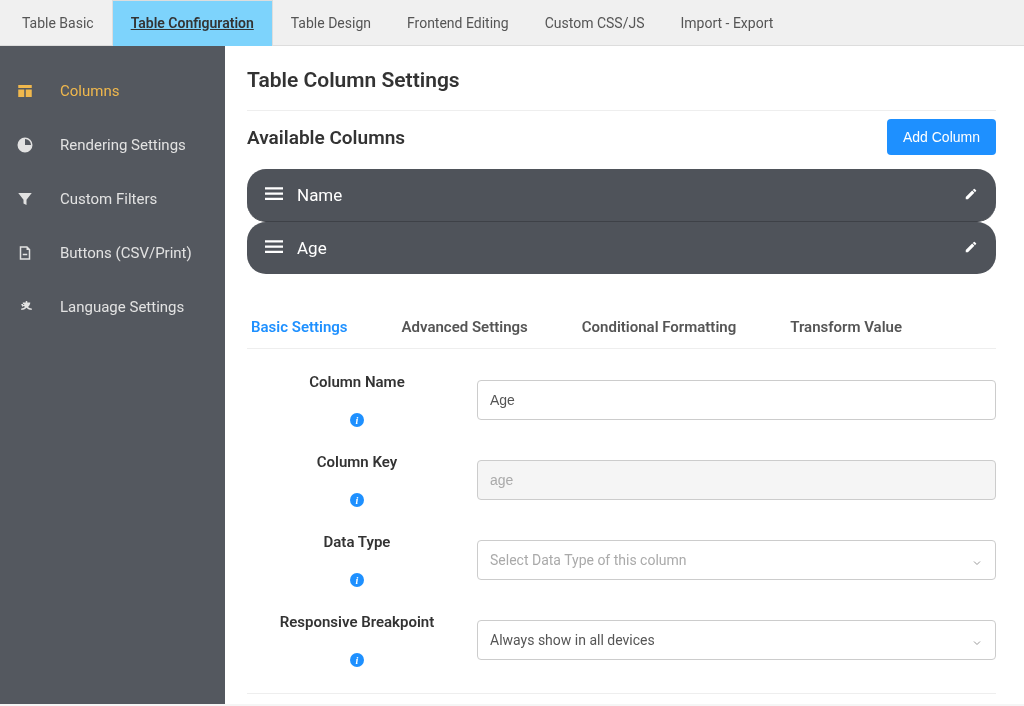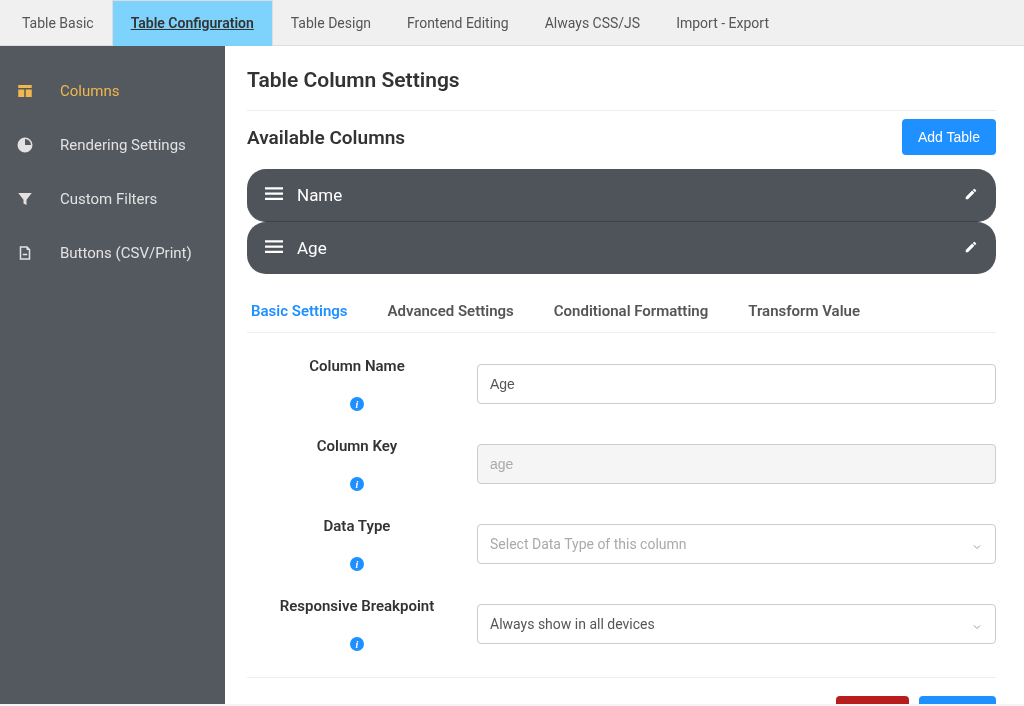--- a/index.html
+++ b/index.html
@@ -64,7 +64,7 @@
   <div class="top-tab active">Table Configuration</div>
   <div class="top-tab">Table Design</div>
   <div class="top-tab">Frontend Editing</div>
-  <div class="top-tab">Always CSS/JS</div>
+  <div class="top-tab">Custom CSS/JS</div>
   <div class="top-tab">Import - Export</div>
 </div>
 

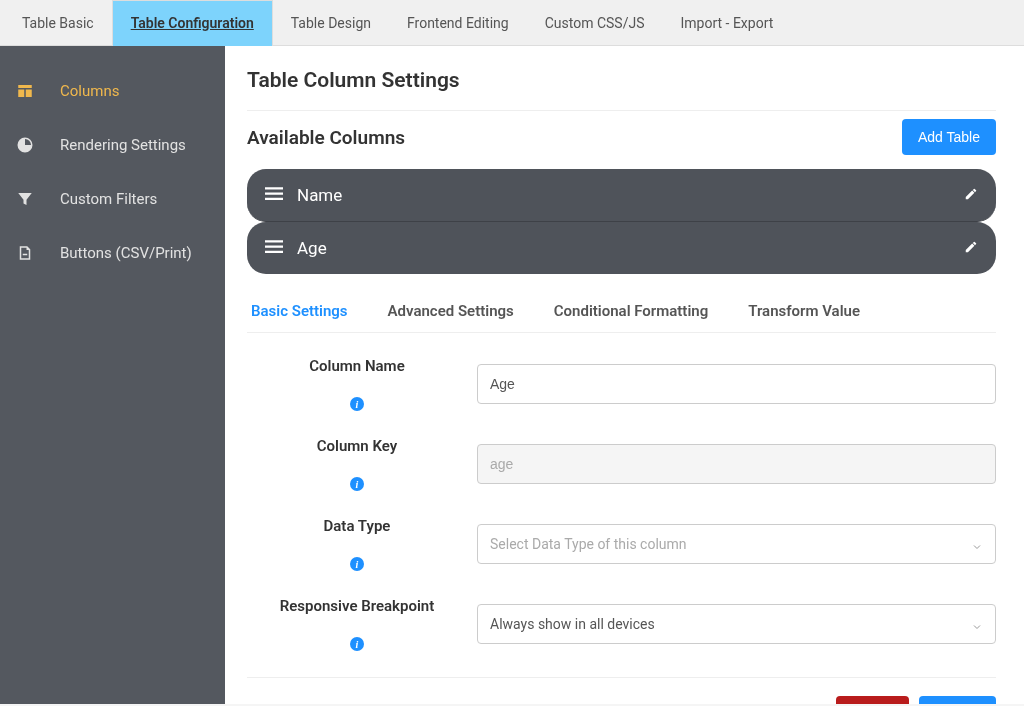--- a/index.html
+++ b/index.html
@@ -109,7 +109,7 @@
 
     <div class="section-row">
       <div class="section-title">Available Columns</div>
-      <button class="btn btn-primary">Add Table</button>
+      <button class="btn btn-primary">Add Column</button>
     </div>
 
     <div>

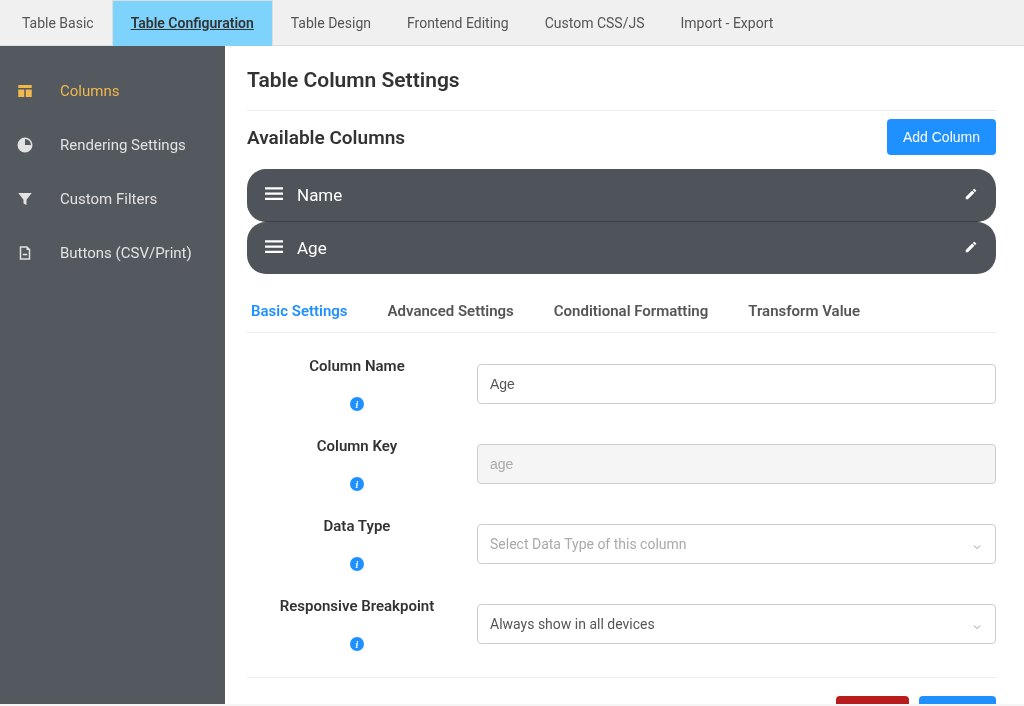--- a/index.html
+++ b/index.html
@@ -102,6 +102,14 @@
       </span>
       <span>Buttons (CSV/Print)</span>
     </div>
+    <div class="side-item">
+      <span class="side-icon">
+        <svg viewBox="0 0 24 24" fill="currentColor">
+            <path d="M4 4h9v2H9c0 2 1 4 3 6-1 1-3 2-5 2v2c3 0 5-1 7-3 2 2 4 3 7 3v-2c-2 0-4-1-5-2 2-2 3-4 3-6h-4V4H4zm7 4c0 1-1 3-2 4-1-1-2-3-2-4h4z"></path>
+          </svg>
+      </span>
+      <span>Language Settings</span>
+    </div>
   </div>
 
   <div class="main">

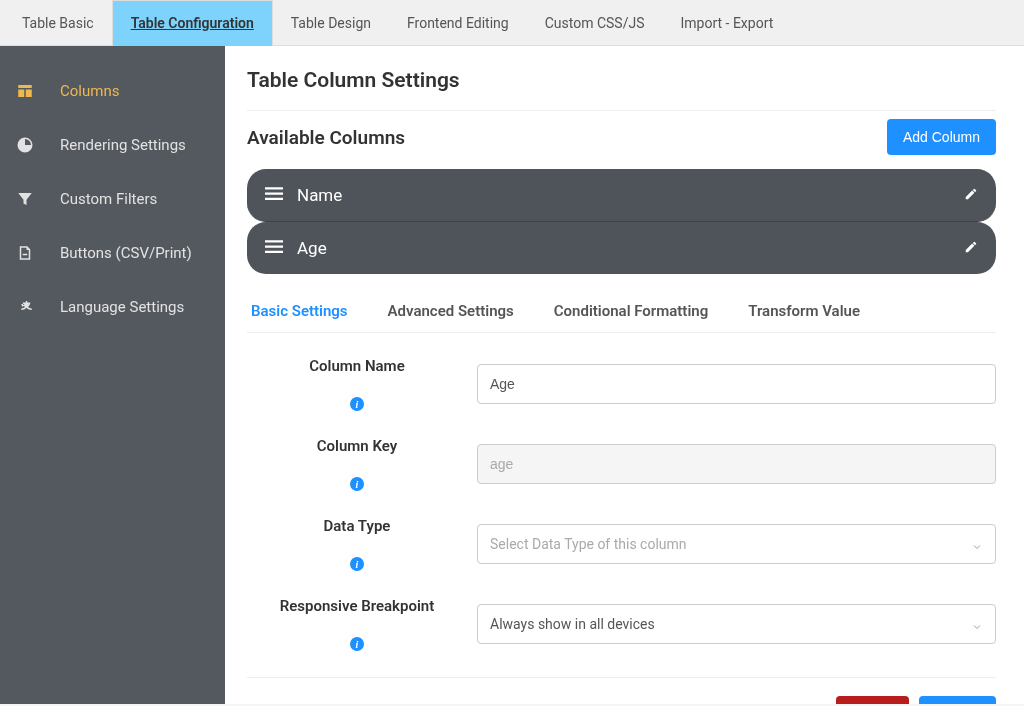--- a/index.html
+++ b/index.html
@@ -37,7 +37,7 @@
 .col-label { font-size: 17px; }
 
 
-.subtabs { display: flex; gap: 40px; border-bottom: 1px solid #eee; margin-top: 28px; padding: 0 4px 12px 4px; }
+.subtabs { display: flex; gap: 54px; border-bottom: 1px solid #eee; margin-top: 44px; padding: 0 4px 12px 4px; }
 .subtab { color: #555; font-weight: 600; cursor: pointer; font-size: 15px; }
 .subtab.active { color: #1e90ff; }
 

